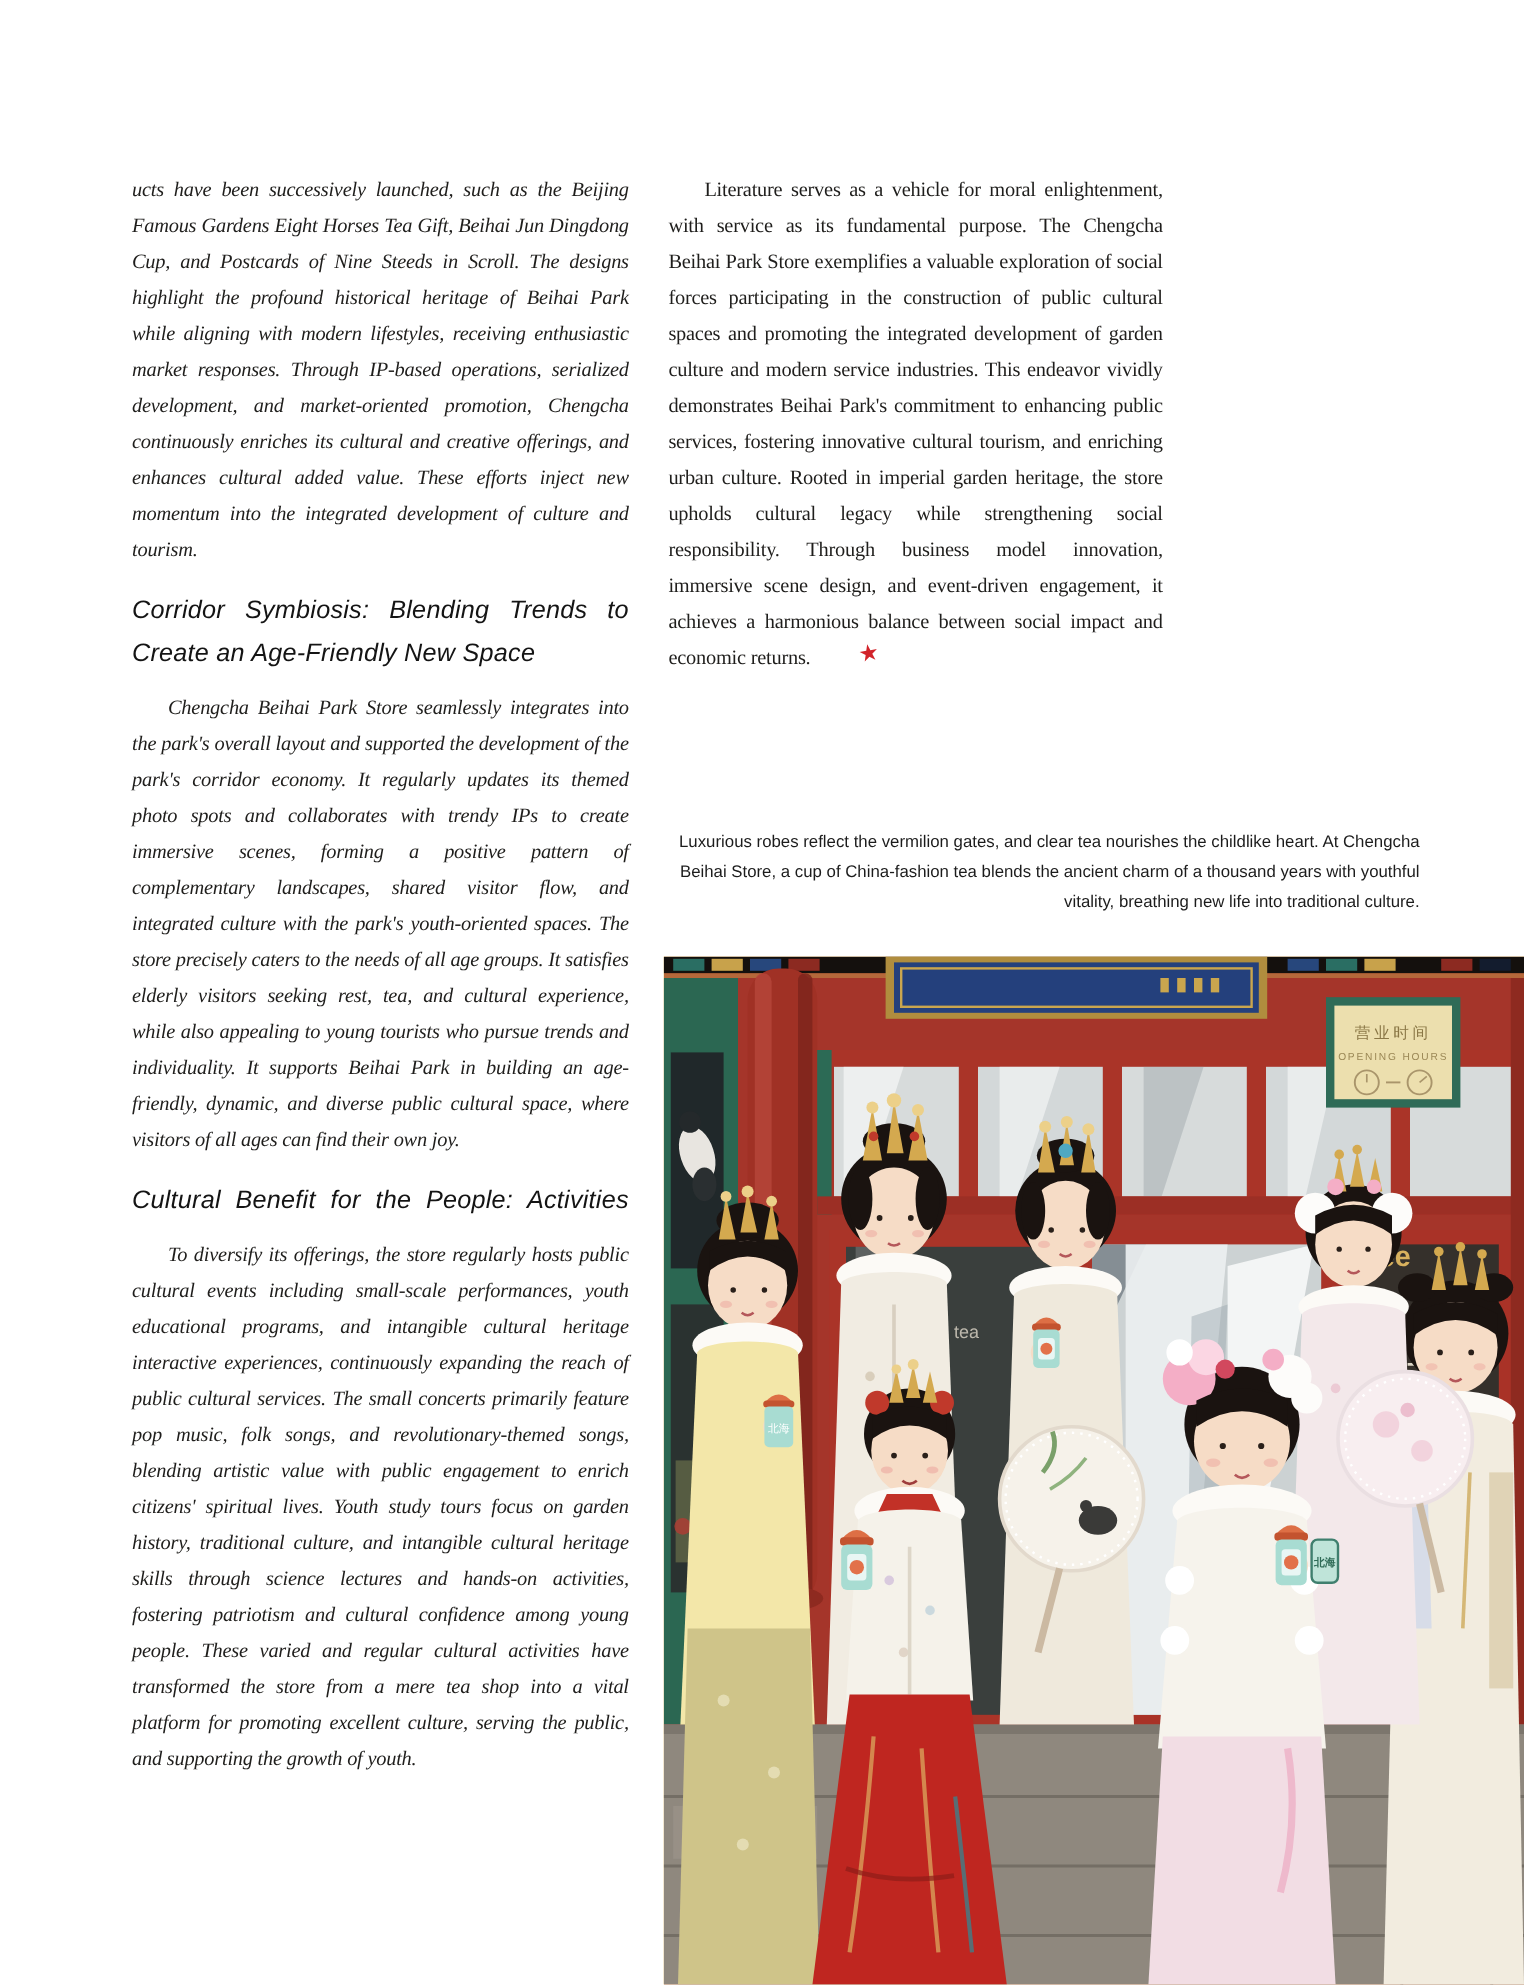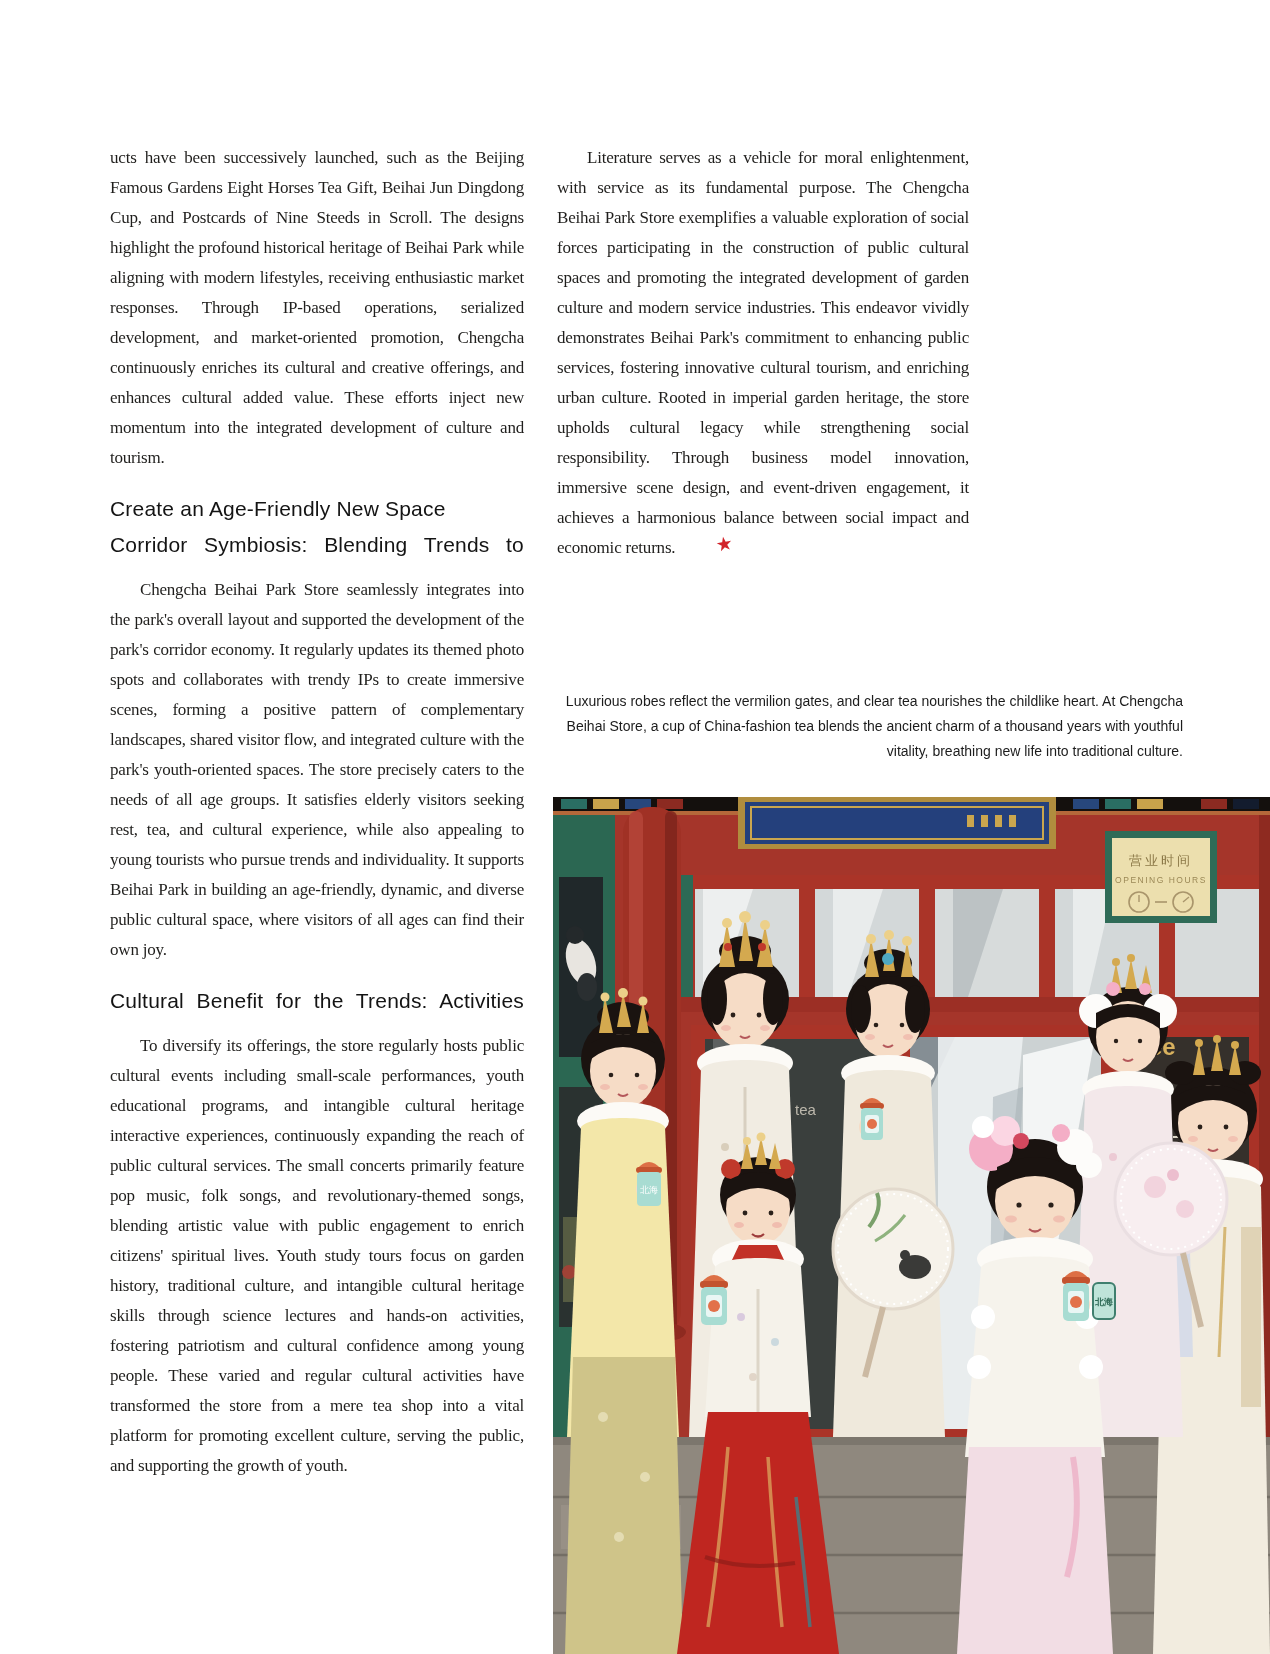--- a/index.html
+++ b/index.html
@@ -6,7 +6,7 @@
   .page{position:relative;width:1270px;height:1654px;background:#ffffff;overflow:hidden;
         font-family:"Liberation Serif",serif;color:#1f1e1c;}
   .col{position:absolute;top:143px;}
-  .col-left{left:110px;width:414px;}
+  .col-left{left:110px;width:414px;font-style:italic;}
   .col-right{left:557px;width:412px;}
   p.body{margin:0;font-size:17px;letter-spacing:-0.2px;line-height:30px;text-align:justify;color:#1f1e1c;}
   p.body.indent{text-indent:30px;}

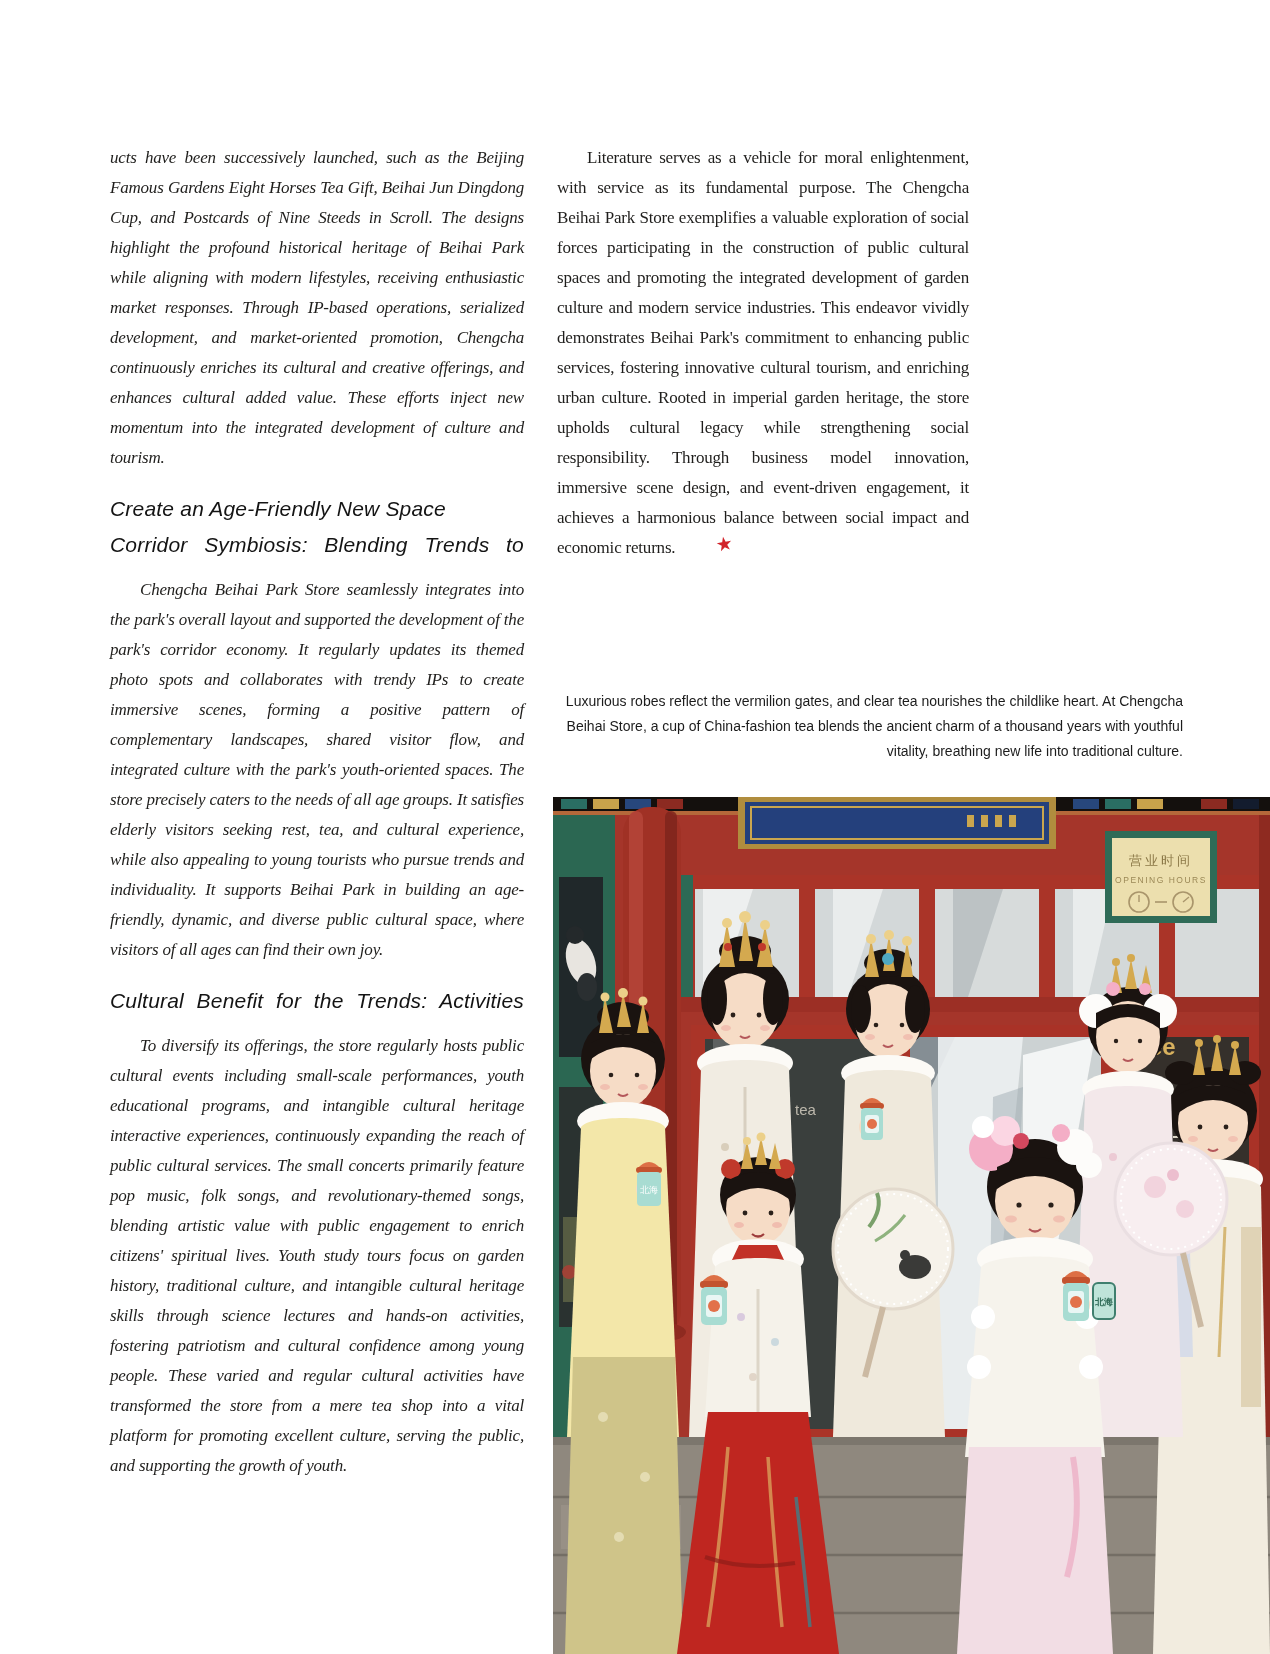--- a/index.html
+++ b/index.html
@@ -30,8 +30,8 @@
   <div class="col col-left">
     <p class="body">ucts have been successively launched, such as the Beijing Famous Gardens Eight Horses Tea Gift, Beihai Jun Dingdong Cup, and Postcards of Nine Steeds in Scroll. The designs highlight the profound historical heritage of Beihai Park while aligning with modern lifestyles, receiving enthusiastic market responses. Through IP-based operations, serialized development, and market-oriented promotion, Chengcha continuously enriches its cultural and creative offerings, and enhances cultural added value. These efforts inject new momentum into the integrated development of culture and tourism.</p>
     <h2 class="sec">
+      <span class="hl">Corridor Symbiosis: Blending Trends to</span>
       <span class="hl last">Create an Age-Friendly New Space</span>
-      <span class="hl">Corridor Symbiosis: Blending Trends to</span>
     </h2>
     <p class="body indent">Chengcha Beihai Park Store seamlessly integrates into the park's overall layout and supported the development of the park's corridor economy. It regularly updates its themed photo spots and collaborates with trendy IPs to create immersive scenes, forming a positive pattern of complementary landscapes, shared visitor flow, and integrated culture with the park's youth-oriented spaces. The store precisely caters to the needs of all age groups. It satisfies elderly visitors seeking rest, tea, and cultural experience, while also appealing to young tourists who pursue trends and individuality. It supports Beihai Park in building an age-friendly, dynamic, and diverse public cultural space, where visitors of all ages can find their own joy.</p>
     <h2 class="sec">

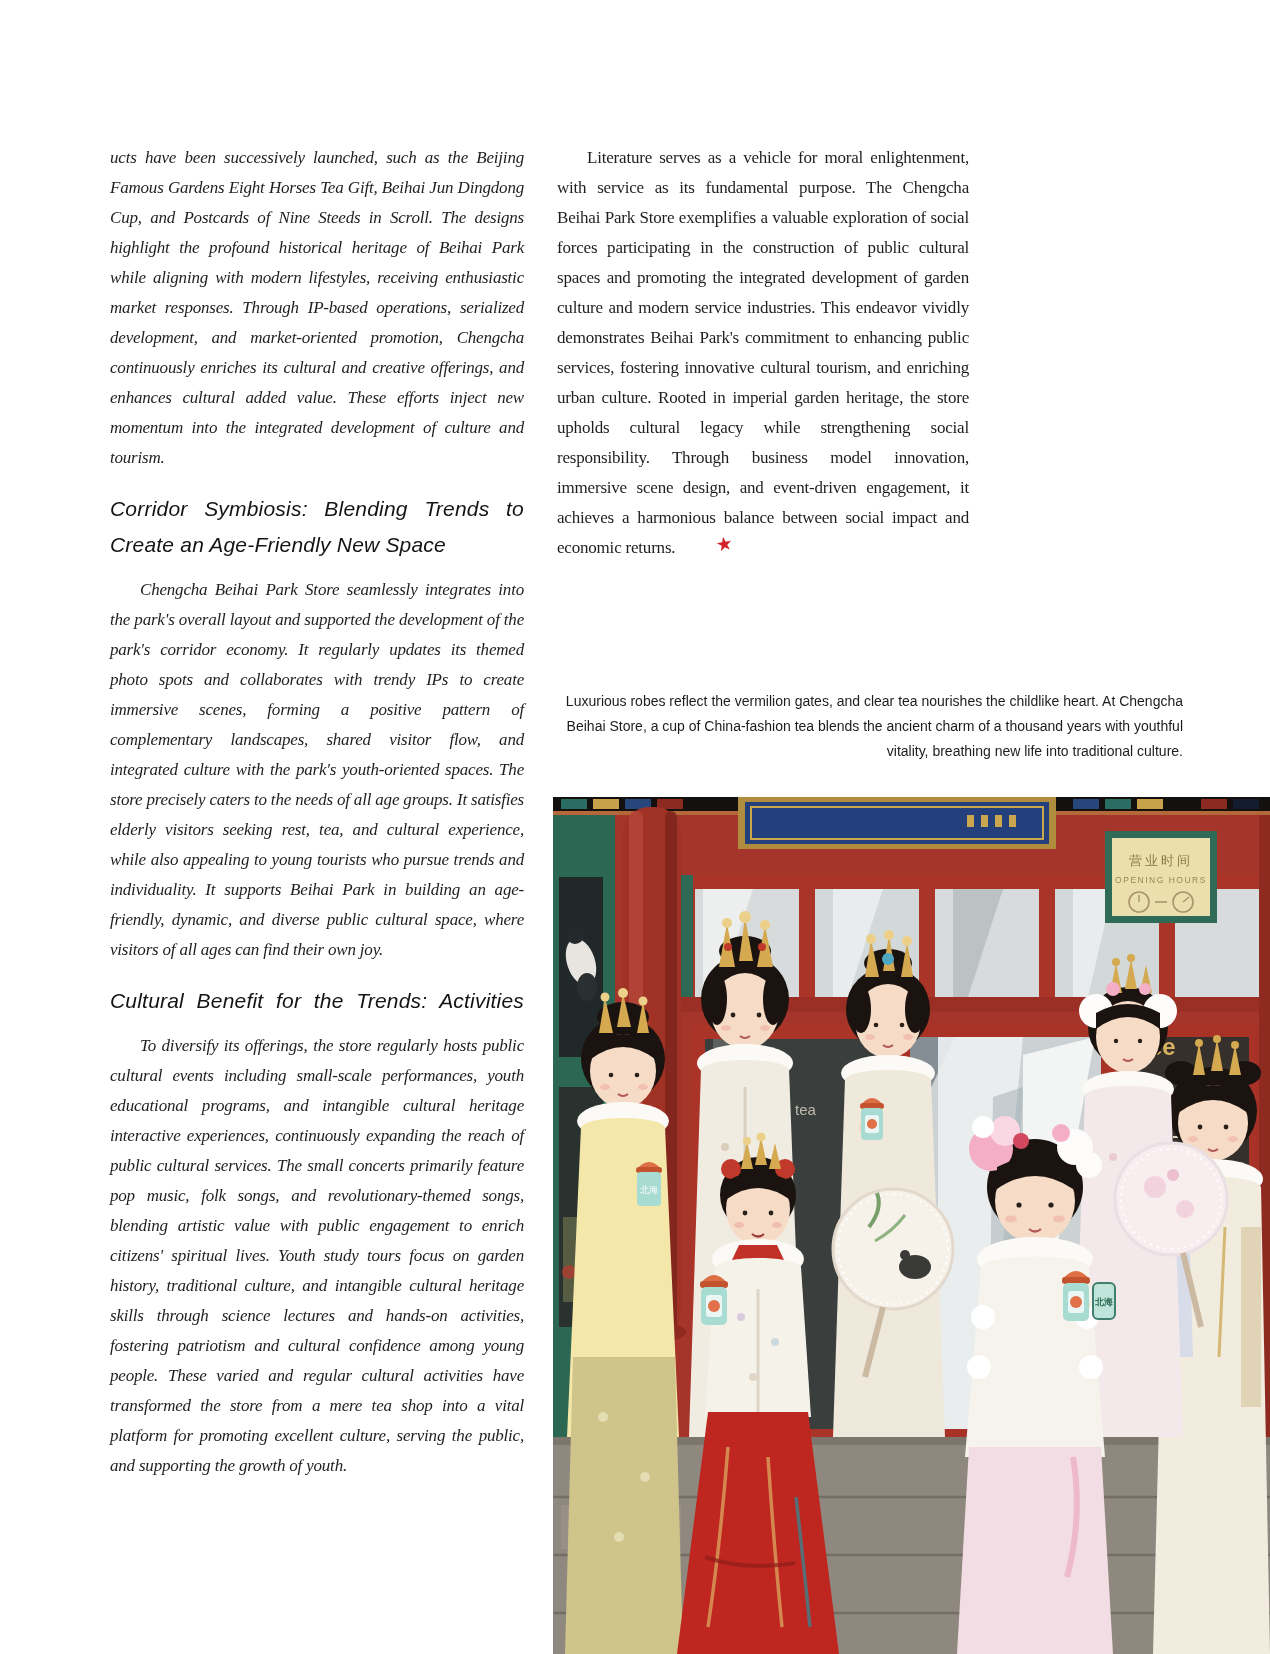--- a/index.html
+++ b/index.html
@@ -35,7 +35,7 @@
     </h2>
     <p class="body indent">Chengcha Beihai Park Store seamlessly integrates into the park's overall layout and supported the development of the park's corridor economy. It regularly updates its themed photo spots and collaborates with trendy IPs to create immersive scenes, forming a positive pattern of complementary landscapes, shared visitor flow, and integrated culture with the park's youth-oriented spaces. The store precisely caters to the needs of all age groups. It satisfies elderly visitors seeking rest, tea, and cultural experience, while also appealing to young tourists who pursue trends and individuality. It supports Beihai Park in building an age-friendly, dynamic, and diverse public cultural space, where visitors of all ages can find their own joy.</p>
     <h2 class="sec">
-      <span class="hl">Cultural Benefit for the Trends: Activities</span>
+      <span class="hl">Cultural Benefit for the People: Activities</span>
     </h2>
     <p class="body indent">To diversify its offerings, the store regularly hosts public cultural events including small-scale performances, youth educational programs, and intangible cultural heritage interactive experiences, continuously expanding the reach of public cultural services. The small concerts primarily feature pop music, folk songs, and revolutionary-themed songs, blending artistic value with public engagement to enrich citizens' spiritual lives. Youth study tours focus on garden history, traditional culture, and intangible cultural heritage skills through science lectures and hands-on activities, fostering patriotism and cultural confidence among young people. These varied and regular cultural activities have transformed the store from a mere tea shop into a vital platform for promoting excellent culture, serving the public, and supporting the growth of youth.</p>
   </div>

